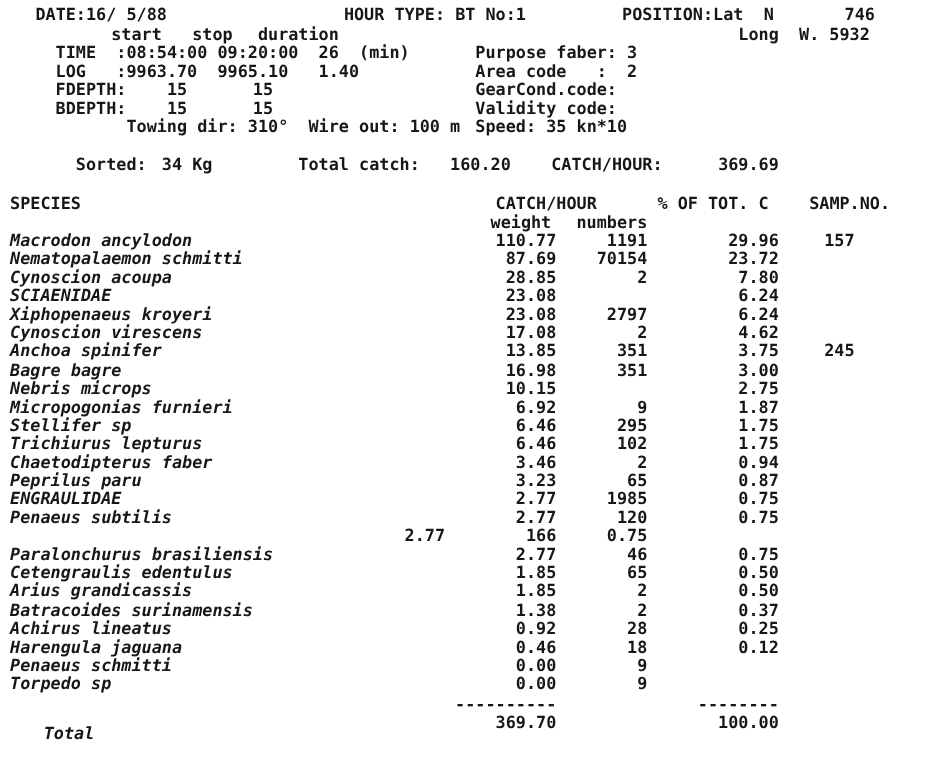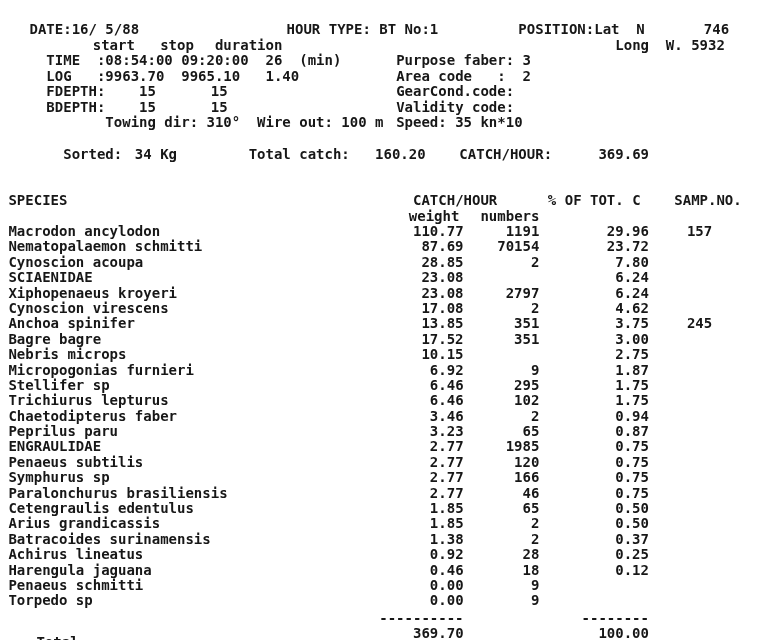--- a/index.html
+++ b/index.html
@@ -12,7 +12,7 @@
   .page{position:relative;width:773px;height:640px;background:#ffffff;}
   .line{position:relative;height:15.5px;white-space:pre;}
   .tok{position:absolute;top:0;white-space:pre;}
-  .header-block{padding-top:21px;}
+  .header-block{padding-top:5px;}
   .sorted-line{margin-top:16px;}
   .table-head{margin-top:31px;padding-left:28px;}
   .srow{display:grid;grid-template-columns:44ch 11ch 9ch 13ch 7.5ch;height:15.4px;white-space:pre;}

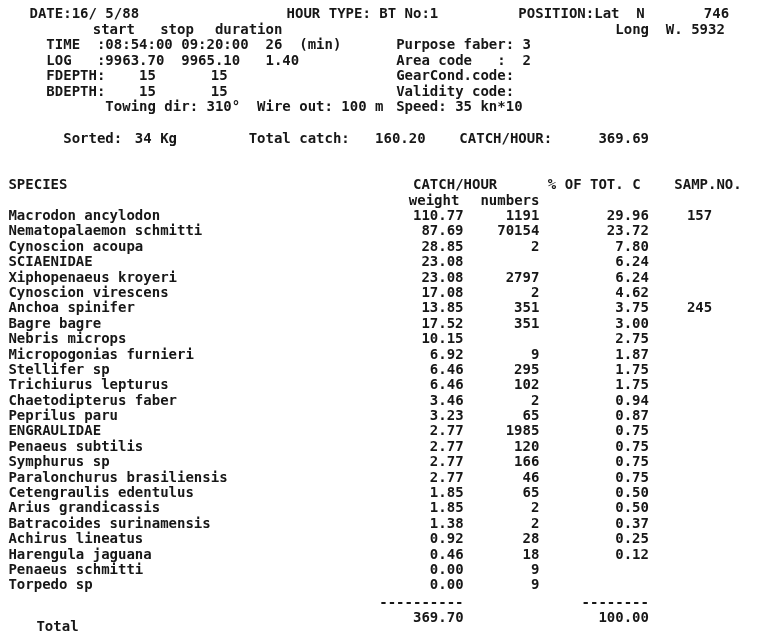--- a/index.html
+++ b/index.html
@@ -14,7 +14,7 @@
   .tok{position:absolute;top:0;white-space:pre;}
   .header-block{padding-top:5px;}
   .sorted-line{margin-top:16px;}
-  .table-head{margin-top:31px;padding-left:28px;}
+  .table-head{margin-top:17px;padding-left:28px;}
   .srow{display:grid;grid-template-columns:44ch 11ch 9ch 13ch 7.5ch;height:15.4px;white-space:pre;}
   .srow .name{padding-left:1ch;overflow:hidden;}
   .srow .num{text-align:right;}

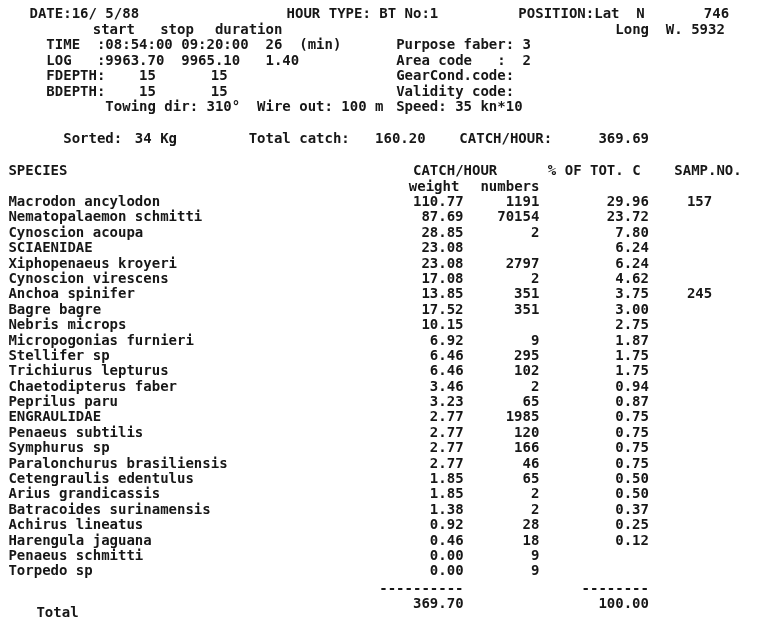--- a/index.html
+++ b/index.html
@@ -16,7 +16,7 @@
   .sorted-line{margin-top:16px;}
   .table-head{margin-top:17px;padding-left:28px;}
   .srow{display:grid;grid-template-columns:44ch 11ch 9ch 13ch 7.5ch;height:15.4px;white-space:pre;}
-  .srow .name{padding-left:1ch;overflow:hidden;}
+  .srow .name{padding-left:1ch;overflow:hidden;font-style:italic;}
   .srow .num{text-align:right;}
   .totals .label{position:relative;top:9px;margin-left:28px;}
 </style>

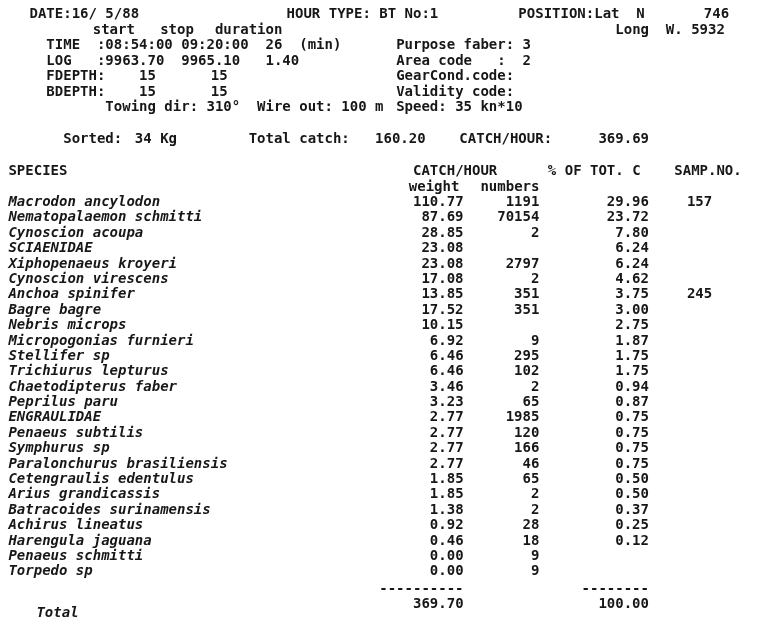--- a/index.html
+++ b/index.html
@@ -161,7 +161,7 @@
     </div>
       <div class="srow">
       <span class="name">Bagre bagre</span>
-      <span class="num">17.52</span>
+      <span class="num">16.98</span>
       <span class="num">351</span>
       <span class="num">3.00</span>
       <span class="num"></span>

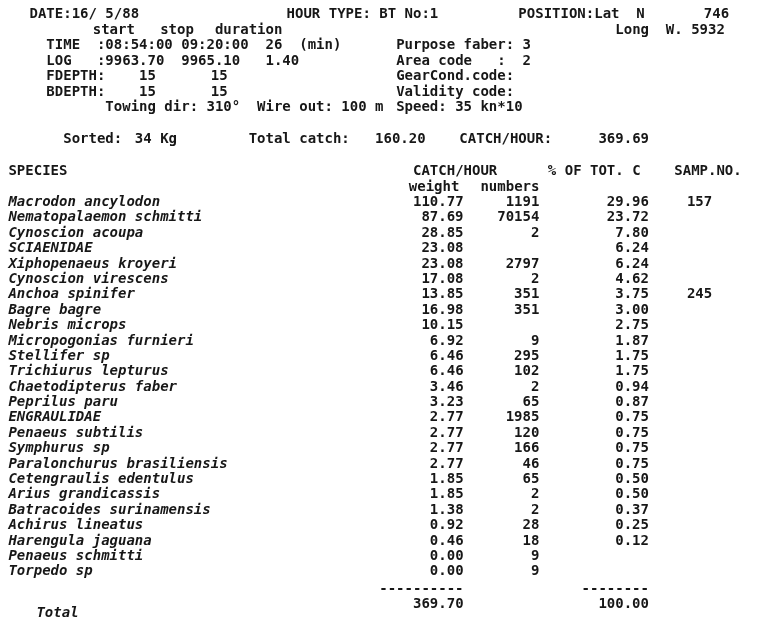--- a/index.html
+++ b/index.html
@@ -223,7 +223,6 @@
       <span class="num"></span>
     </div>
       <div class="srow">
-      <span class="name">Symphurus sp</span>
       <span class="num">2.77</span>
       <span class="num">166</span>
       <span class="num">0.75</span>

